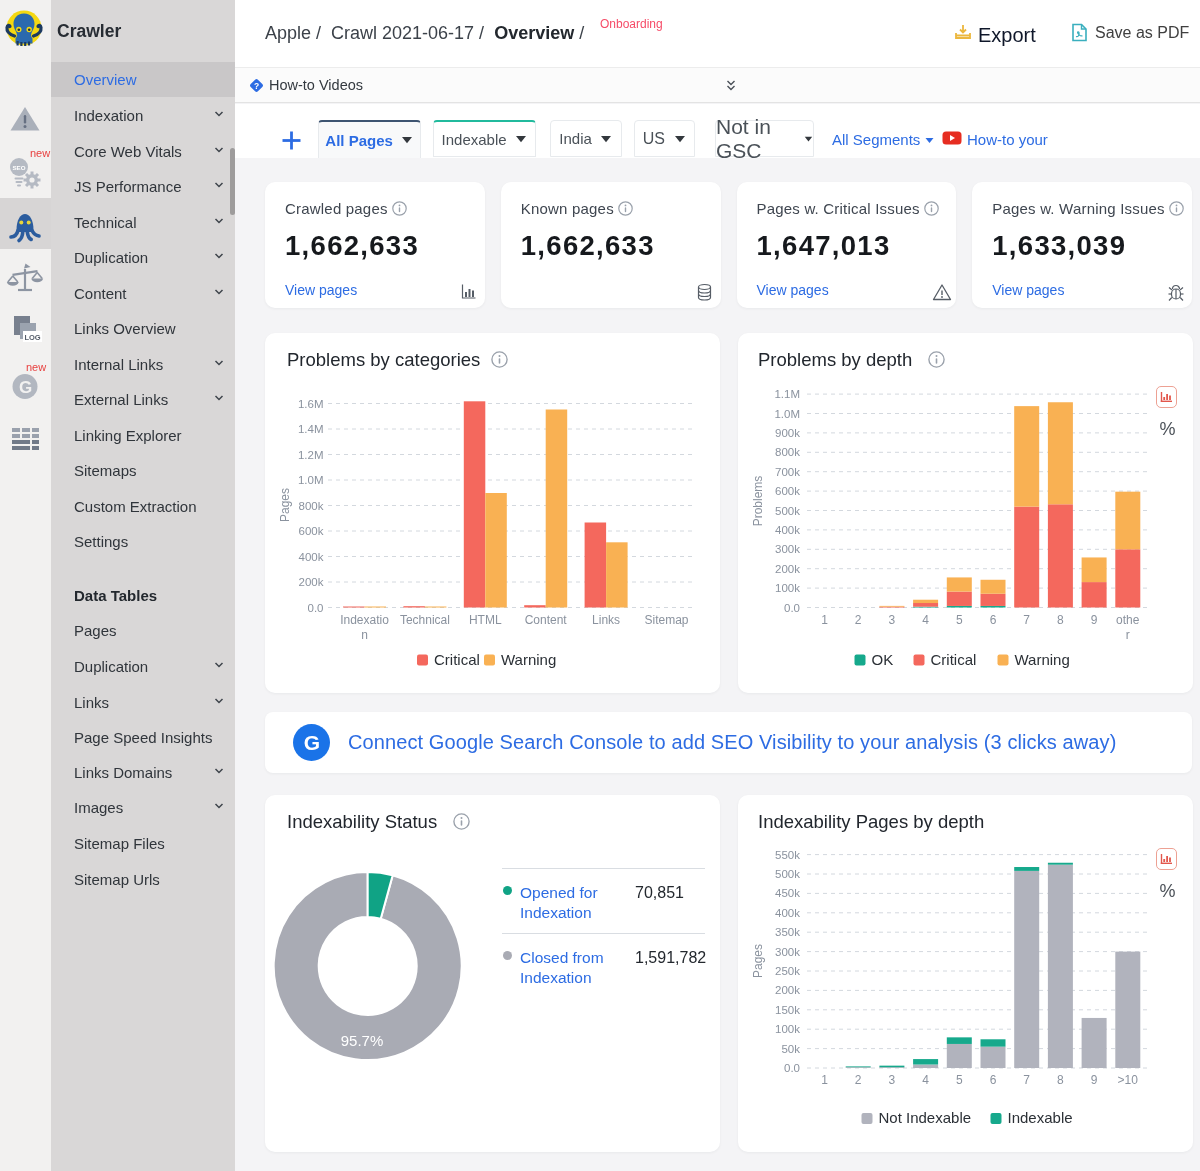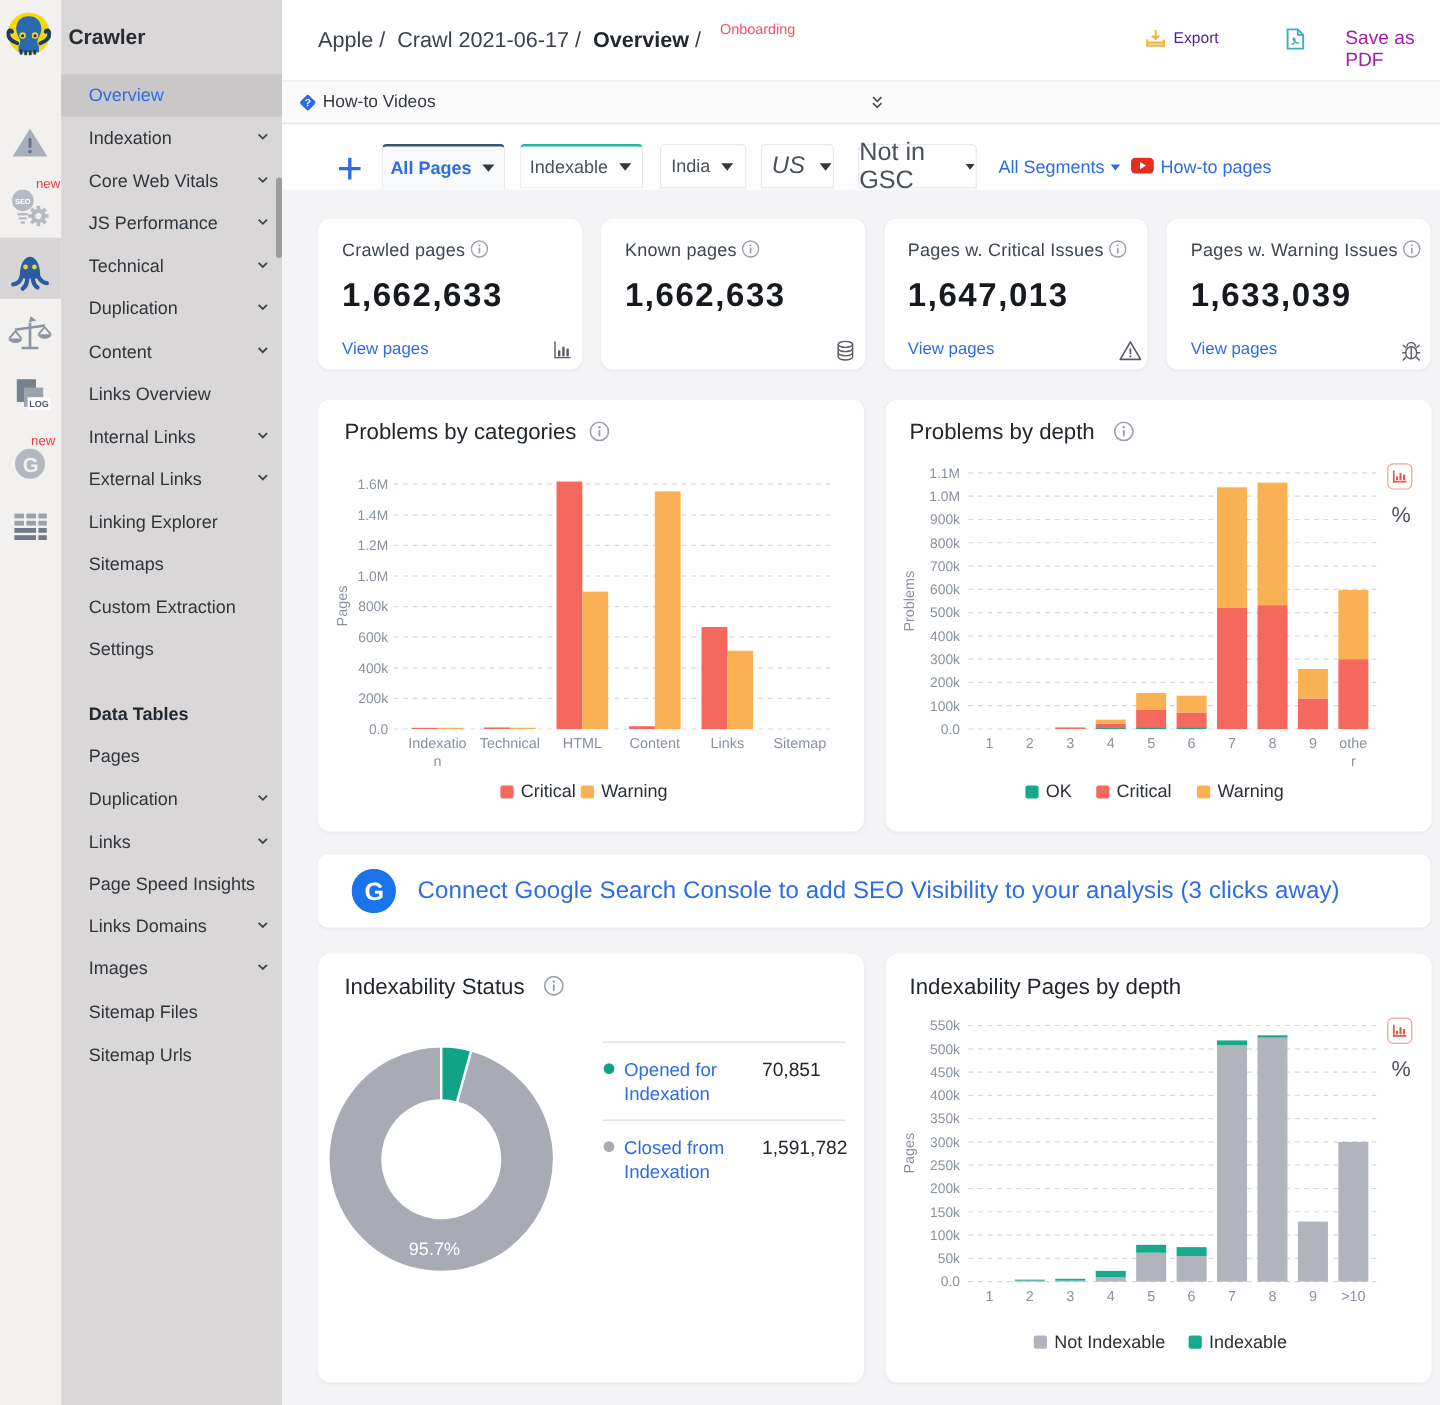--- a/index.html
+++ b/index.html
@@ -183,7 +183,7 @@
         <path d="M2 10 L2 15 L16 15 L16 10 M2 12.5 L16 12.5" stroke="#ecb73d" stroke-width="1.8" fill="none"></path>
       </svg>
   </div>
-  <div class="abs" style="left:743px;top:24px;font-size:13px;color:#4c1d95;">Export</div>
+  <div class="abs" style="left:743px;top:24px;font-size:20px;color:#0f172a;">Export</div>
   <div class="abs" style="left:836px;top:23px;">
     <svg width="17" height="19" viewBox="0 0 17 19">
         <path d="M2 1.5 L10.5 1.5 L15 6 L15 17.5 L2 17.5 Z" fill="none" stroke="#3aafbe" stroke-width="1.6"></path>

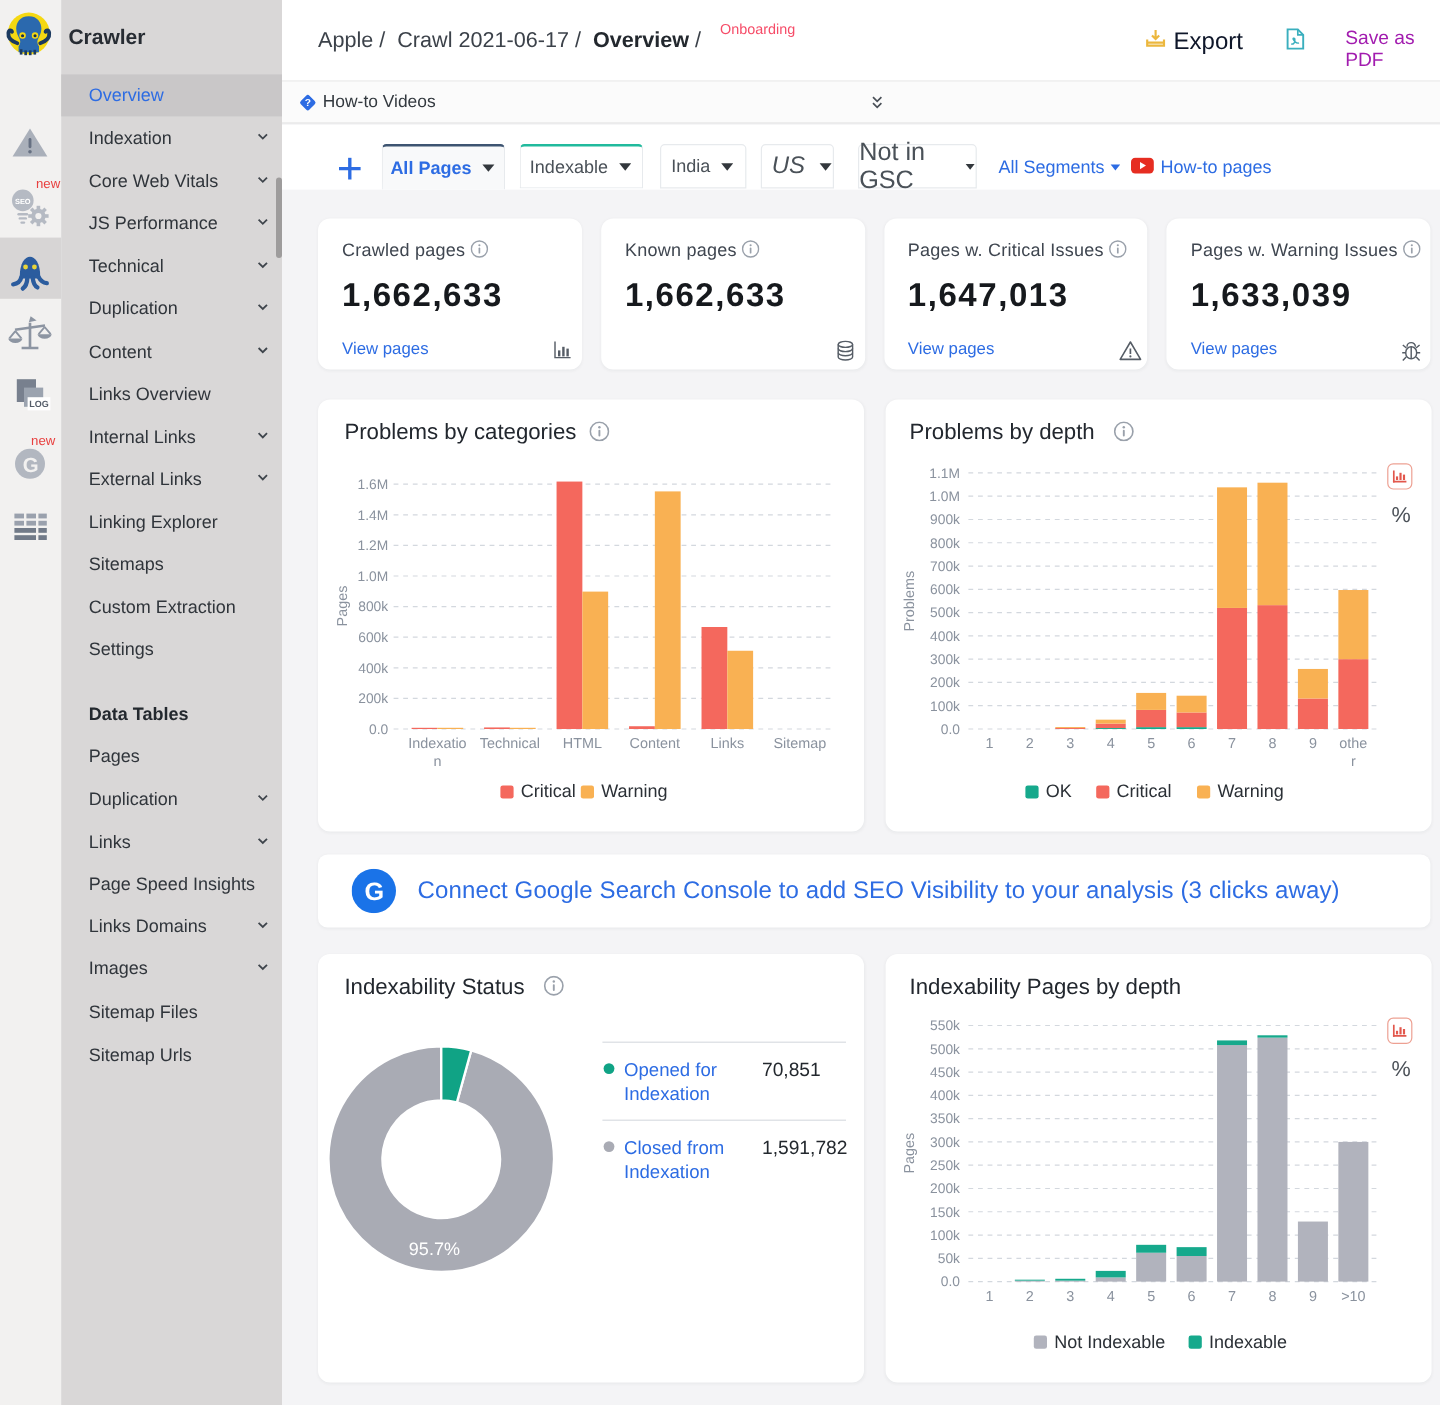--- a/index.html
+++ b/index.html
@@ -191,7 +191,7 @@
         <path d="M5 13.5 q2.5 1 3 -2.5 q0.3 -2.5 -1 -2.2 q-1.2 0.4 1 2.8 q1.8 1.8 3.5 1.2" fill="none" stroke="#3aafbe" stroke-width="1.2"></path>
       </svg>
   </div>
-  <div class="abs" style="left:886px;top:24px;font-size:16px;color:#a21caf;">Save as PDF</div>
+  <div class="abs" style="left:860px;top:24px;font-size:16px;color:#404040;">Save as PDF</div>
 
   <div class="abs" style="left:0;top:67px;width:965px;height:36px;background:#fbfbfb;border-top:1px solid #ececec;border-bottom:1px solid #e3e3e3;"></div>
   <div class="abs" style="left:14px;top:78px;">

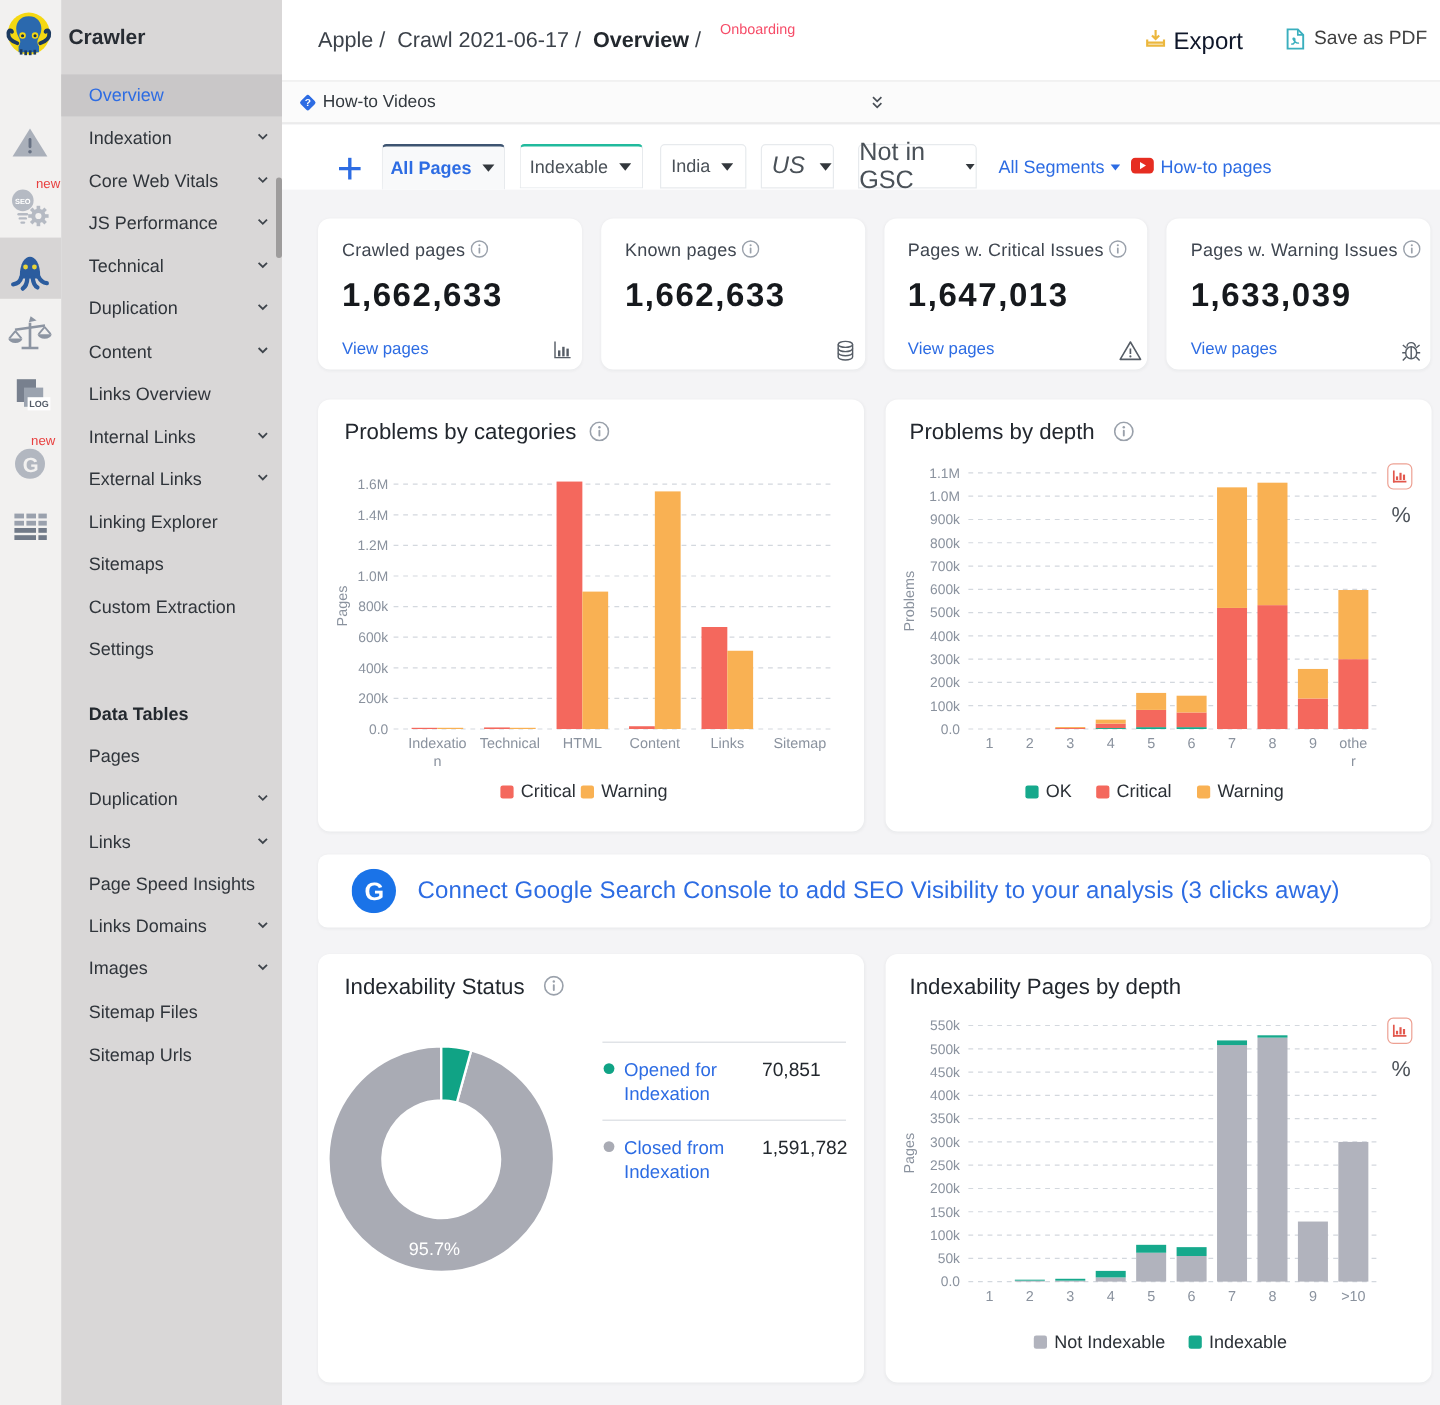--- a/index.html
+++ b/index.html
@@ -228,7 +228,7 @@
         </svg></div>
     </div>
 <div class="abs" style="left:398.5px;top:120px;width:61.5px;height:37px;background:#fff;border:1px solid #e7eaed;border-radius:4px 4px 0 0;">
-      <div style="position:absolute;left:0;top:0;width:100%;height:100%;display:flex;align-items:center;justify-content:flex-end;font-size:20px;color:#4a5158;font-style:italic;">US&nbsp;&nbsp;<svg width="12" height="8" viewBox="0 0 12 8">
+      <div style="position:absolute;left:0;top:0;width:100%;height:100%;display:flex;align-items:center;justify-content:center;font-size:16px;color:#4a5158;">US&nbsp;&nbsp;<svg width="12" height="8" viewBox="0 0 12 8">
           <path d="M1 1 L11 1 L6 7.2 Z" fill="#33383d"></path>
         </svg></div>
     </div>

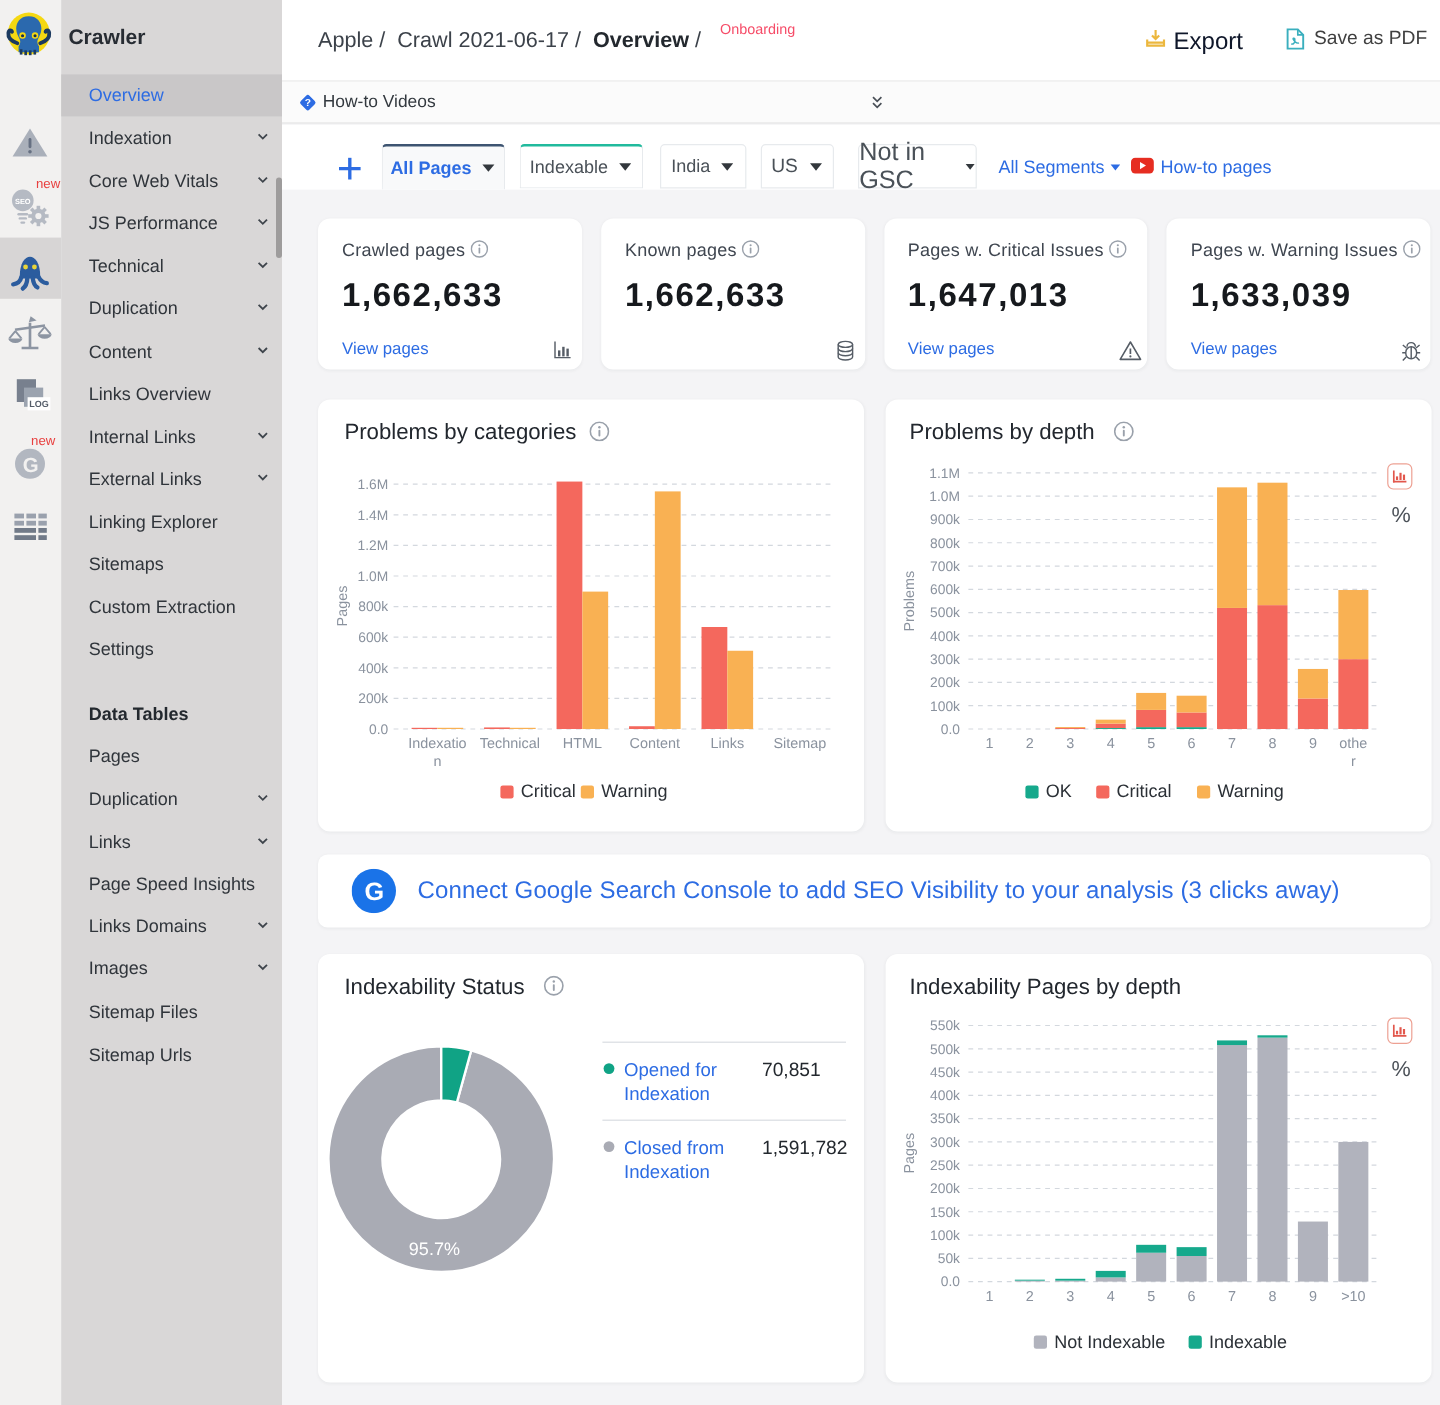--- a/index.html
+++ b/index.html
@@ -246,7 +246,7 @@
         <path d="M8 4 L13 7 L8 10 Z" fill="#fff"></path>
       </svg>
   </div>
-  <div class="abs" style="left:732px;top:131px;font-size:15px;color:#2d6ce3;">How-to pages</div>
+  <div class="abs" style="left:732px;top:131px;font-size:15px;color:#2d6ce3;">How-to your</div>
 
   <div class="card" style="left:30px;top:182px;width:219.75px;height:126px;"></div>
 <div class="abs" style="left:50px;top:200px;font-size:15px;color:#3f4650;letter-spacing:0.2px;">Crawled pages <svg width="15" height="15" viewBox="0 0 15 15" style="vertical-align:-2px;">

